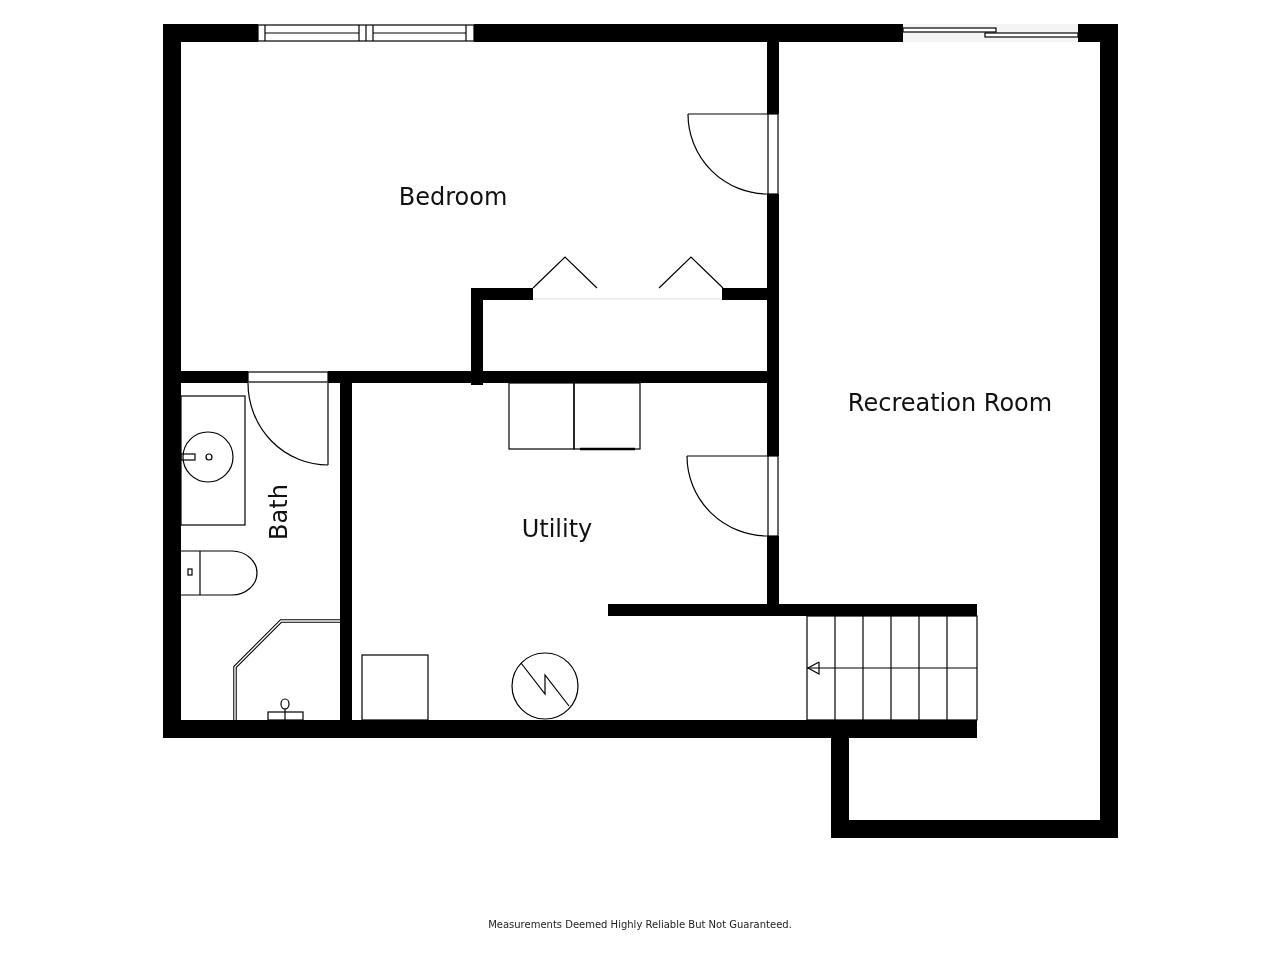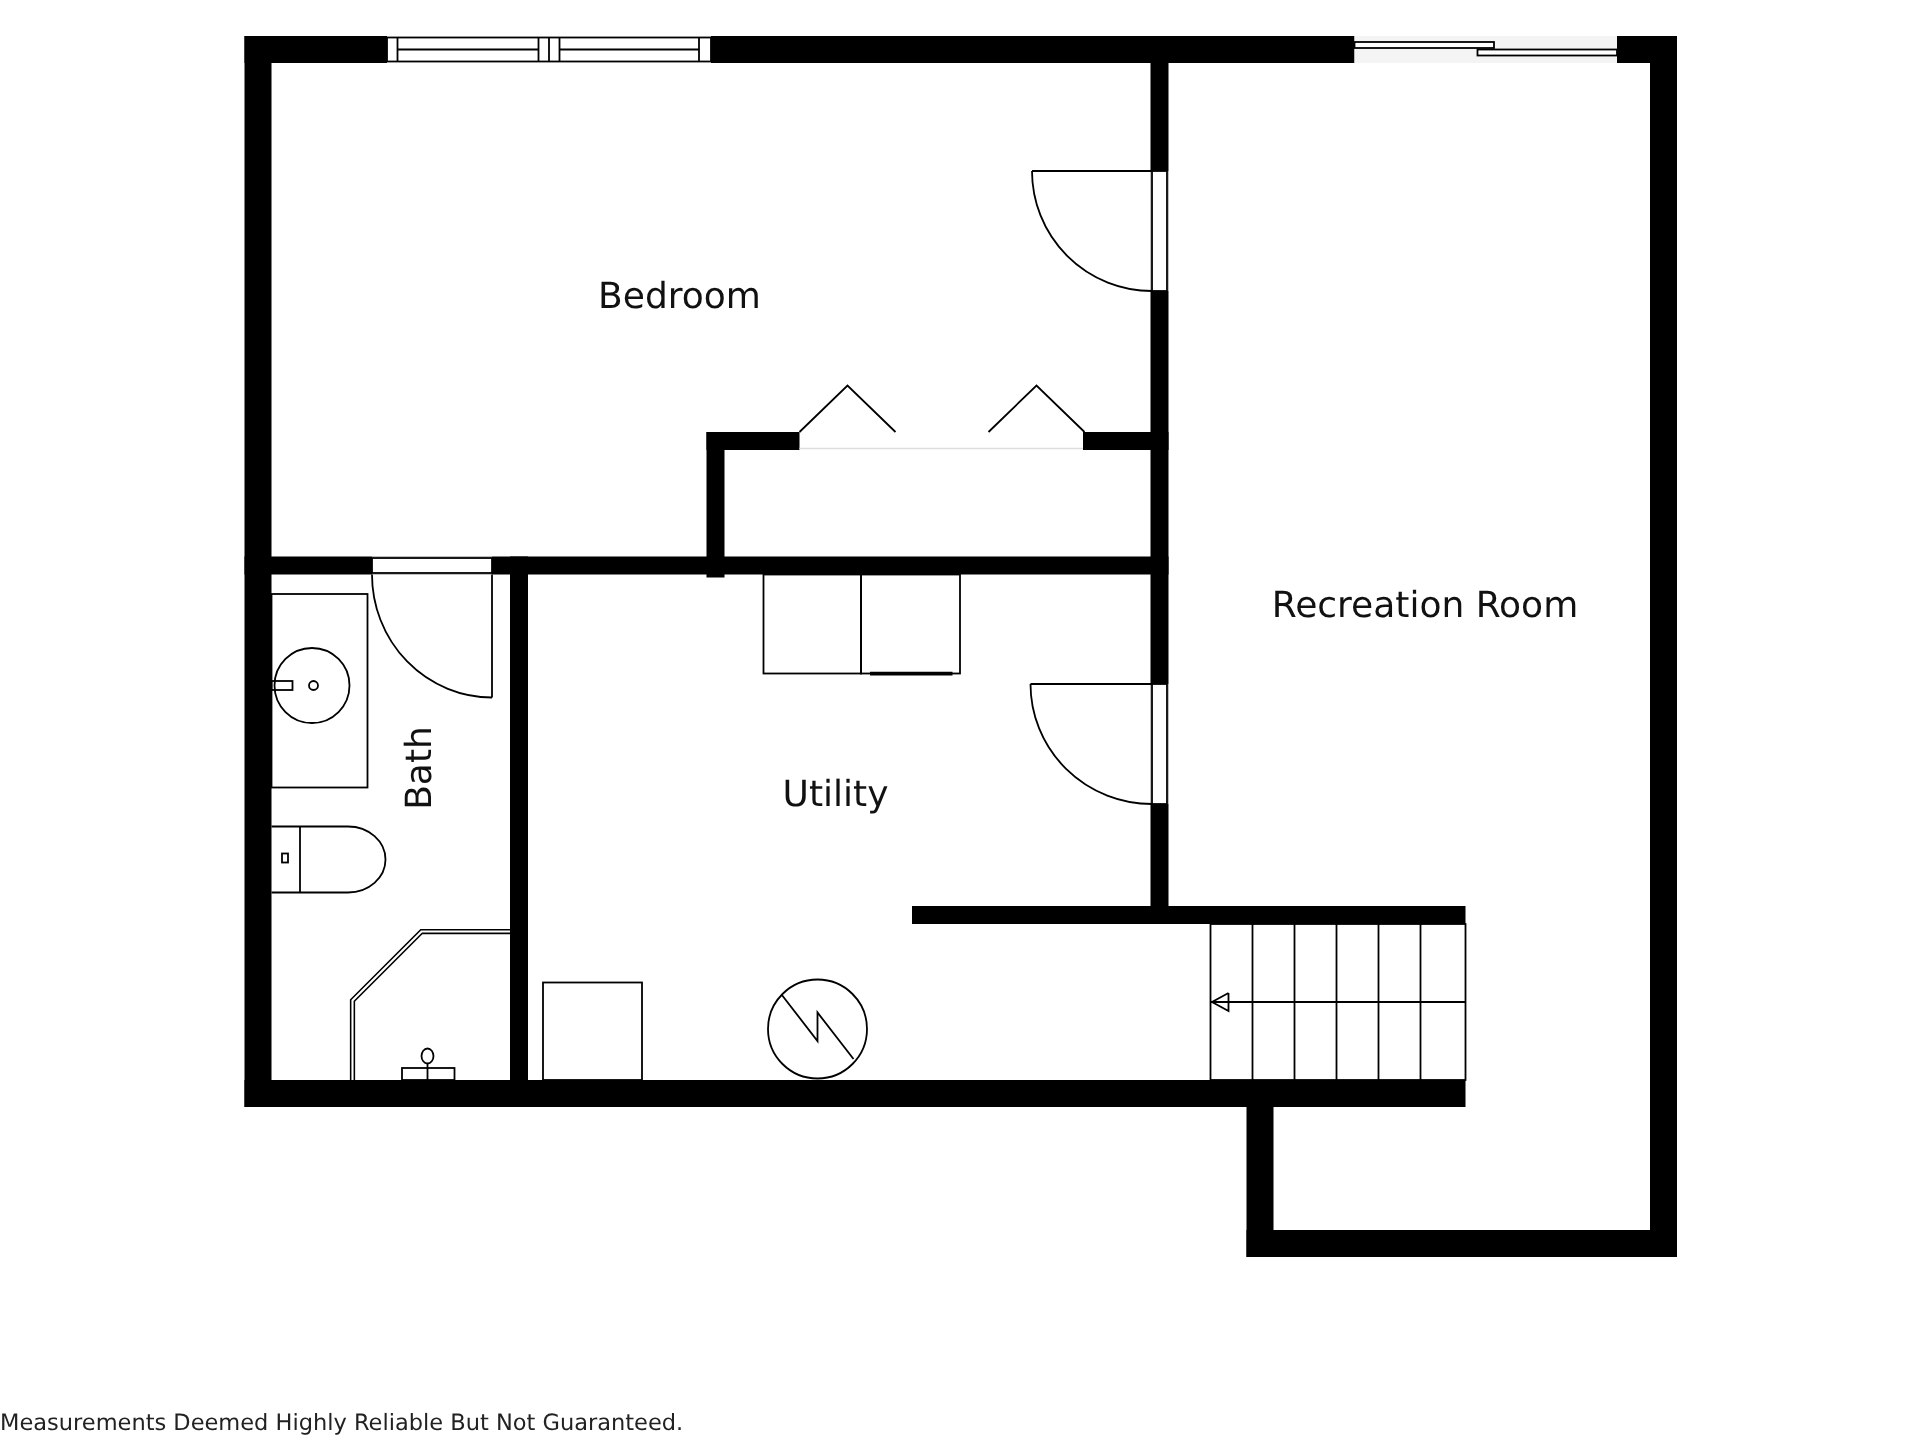--- a/index.html
+++ b/index.html
@@ -11,8 +11,8 @@
   .thin-w { fill: #ffffff; stroke: #000000; stroke-width: 1.2; }
   .gap { fill: #ffffff; }
   .room-label { font-family: "DejaVu Sans", "Liberation Sans", sans-serif; font-size: 24px; fill: #111111; }
-  .footer { position: absolute; left: 0; width: 1280px; top: 919px; text-align: left;
-            font-family: "DejaVu Sans", "Liberation Sans", sans-serif; font-size: 15px; color: #222222; margin-top: 20px; }
+  .footer { position: absolute; left: 0; width: 1280px; top: 919px; text-align: center;
+            font-family: "DejaVu Sans", "Liberation Sans", sans-serif; font-size: 10px; color: #222222; }
 </style>
 </head>
 <body>

